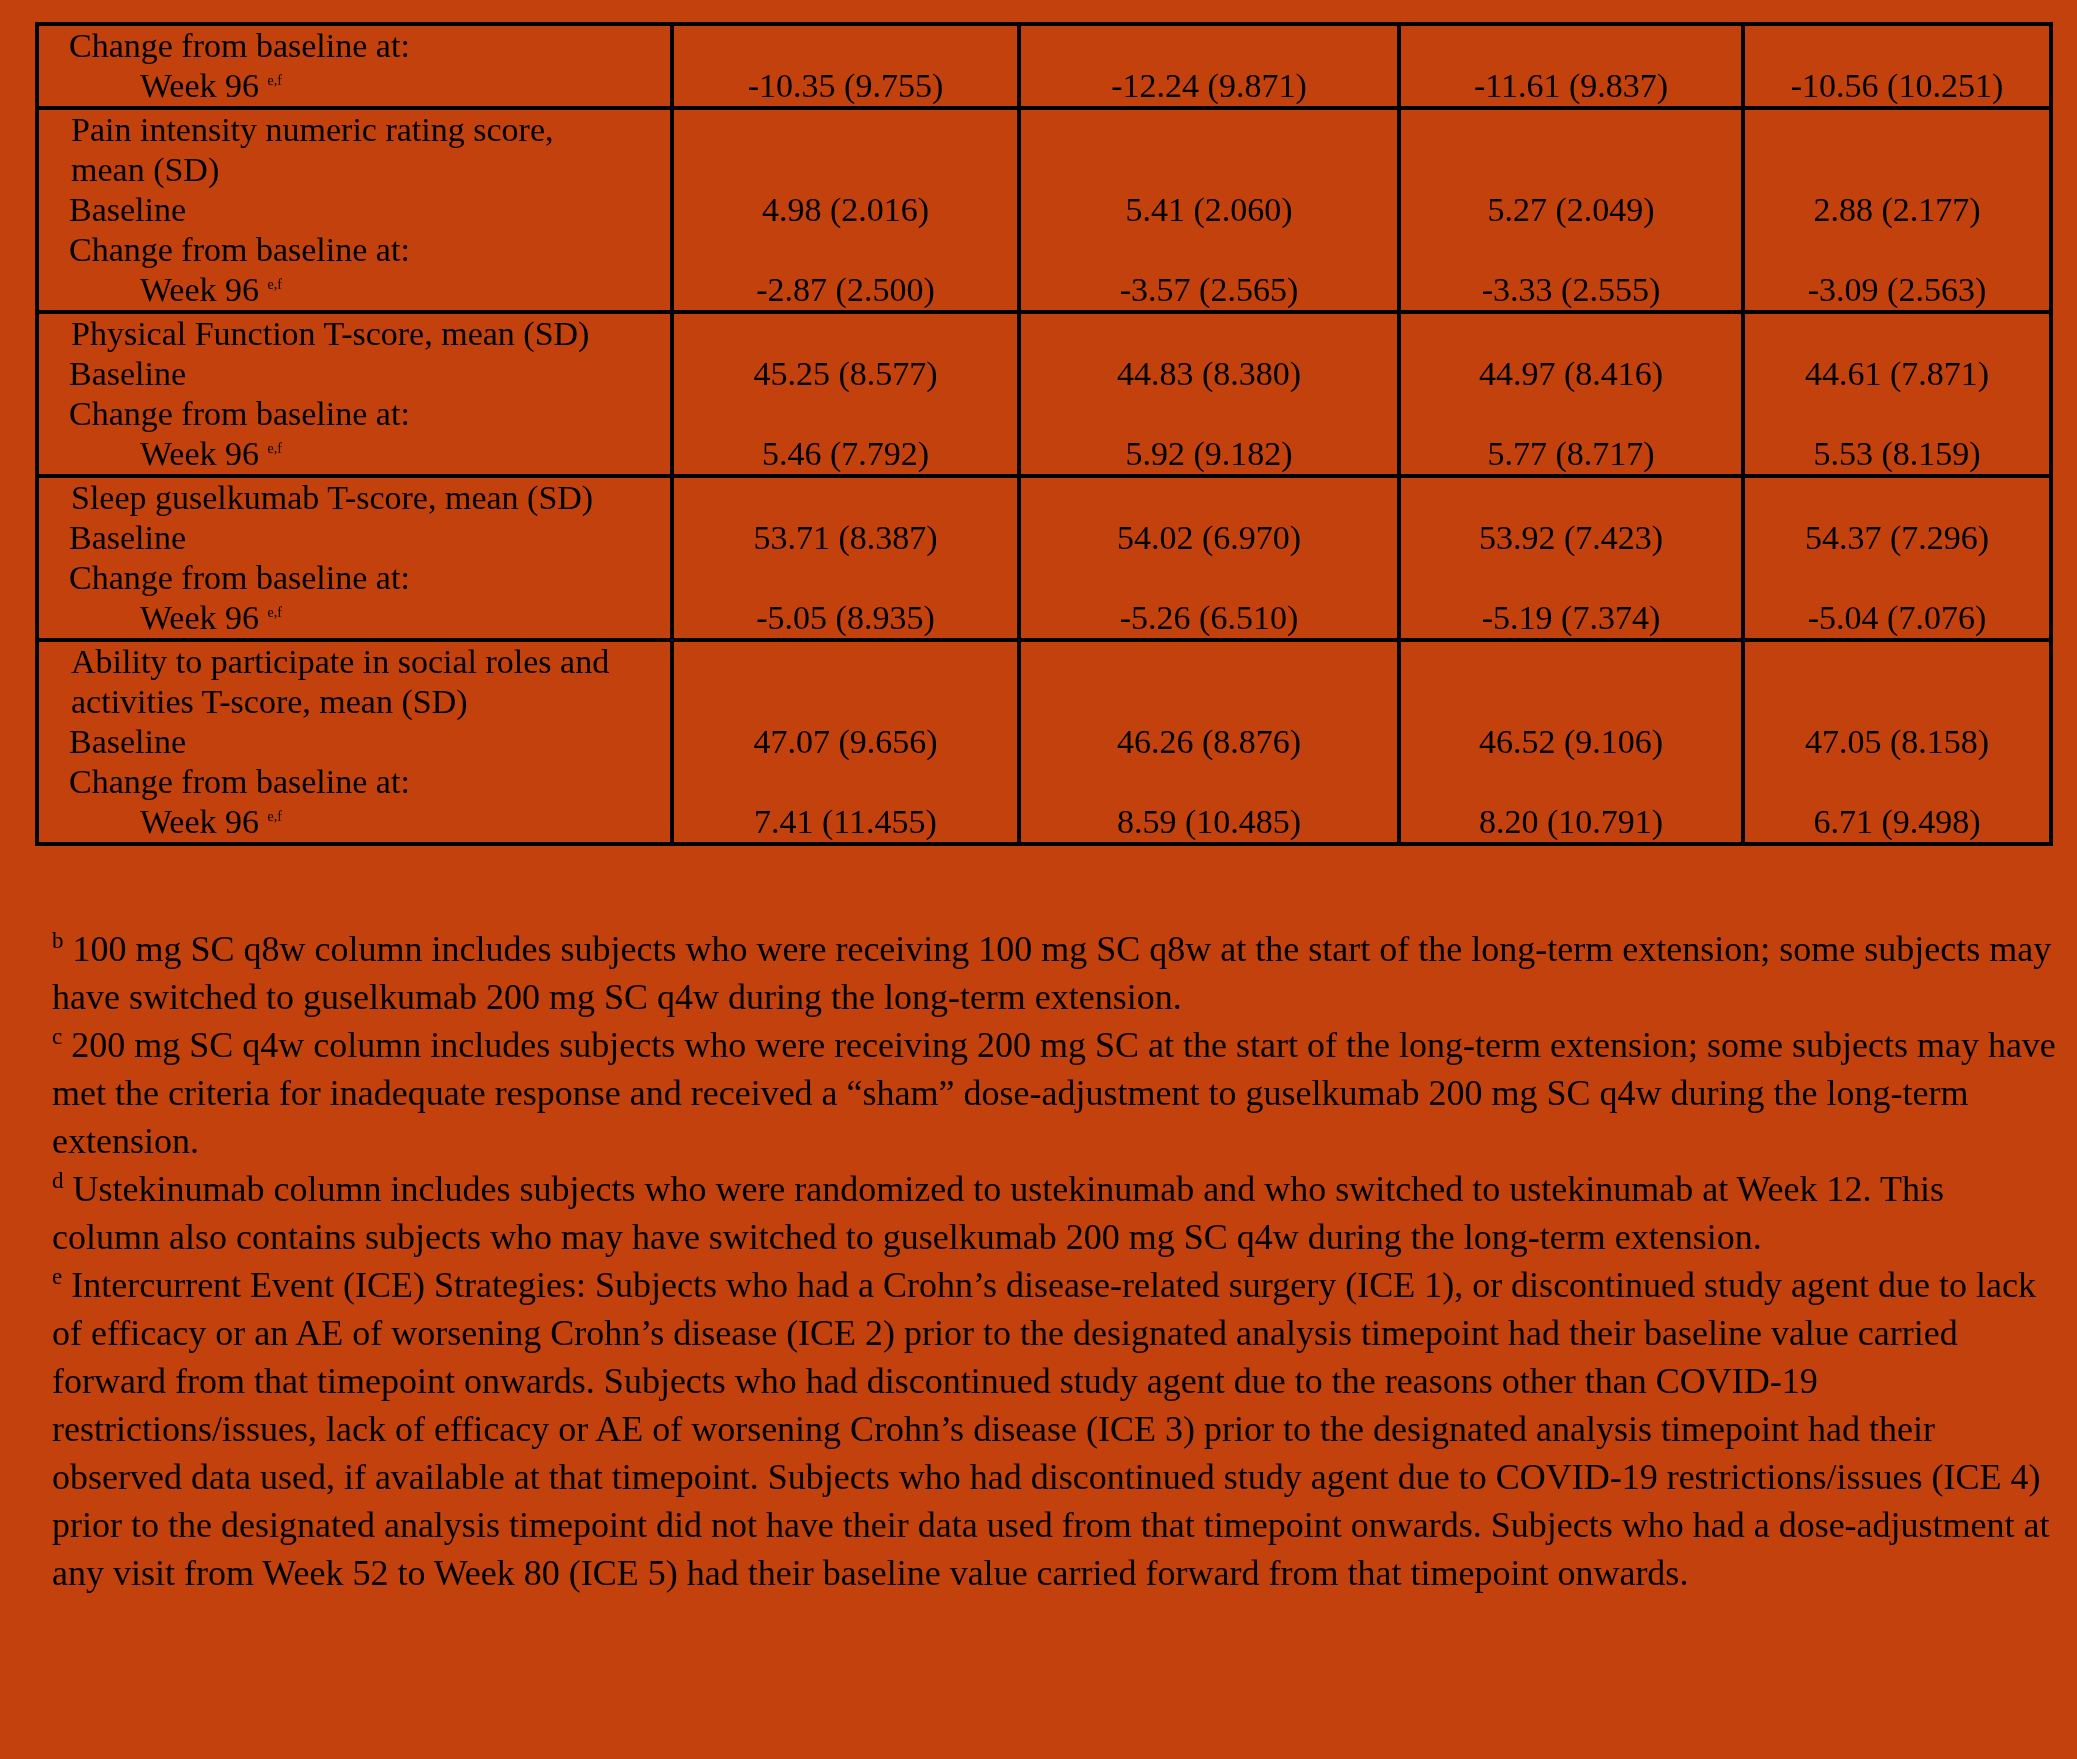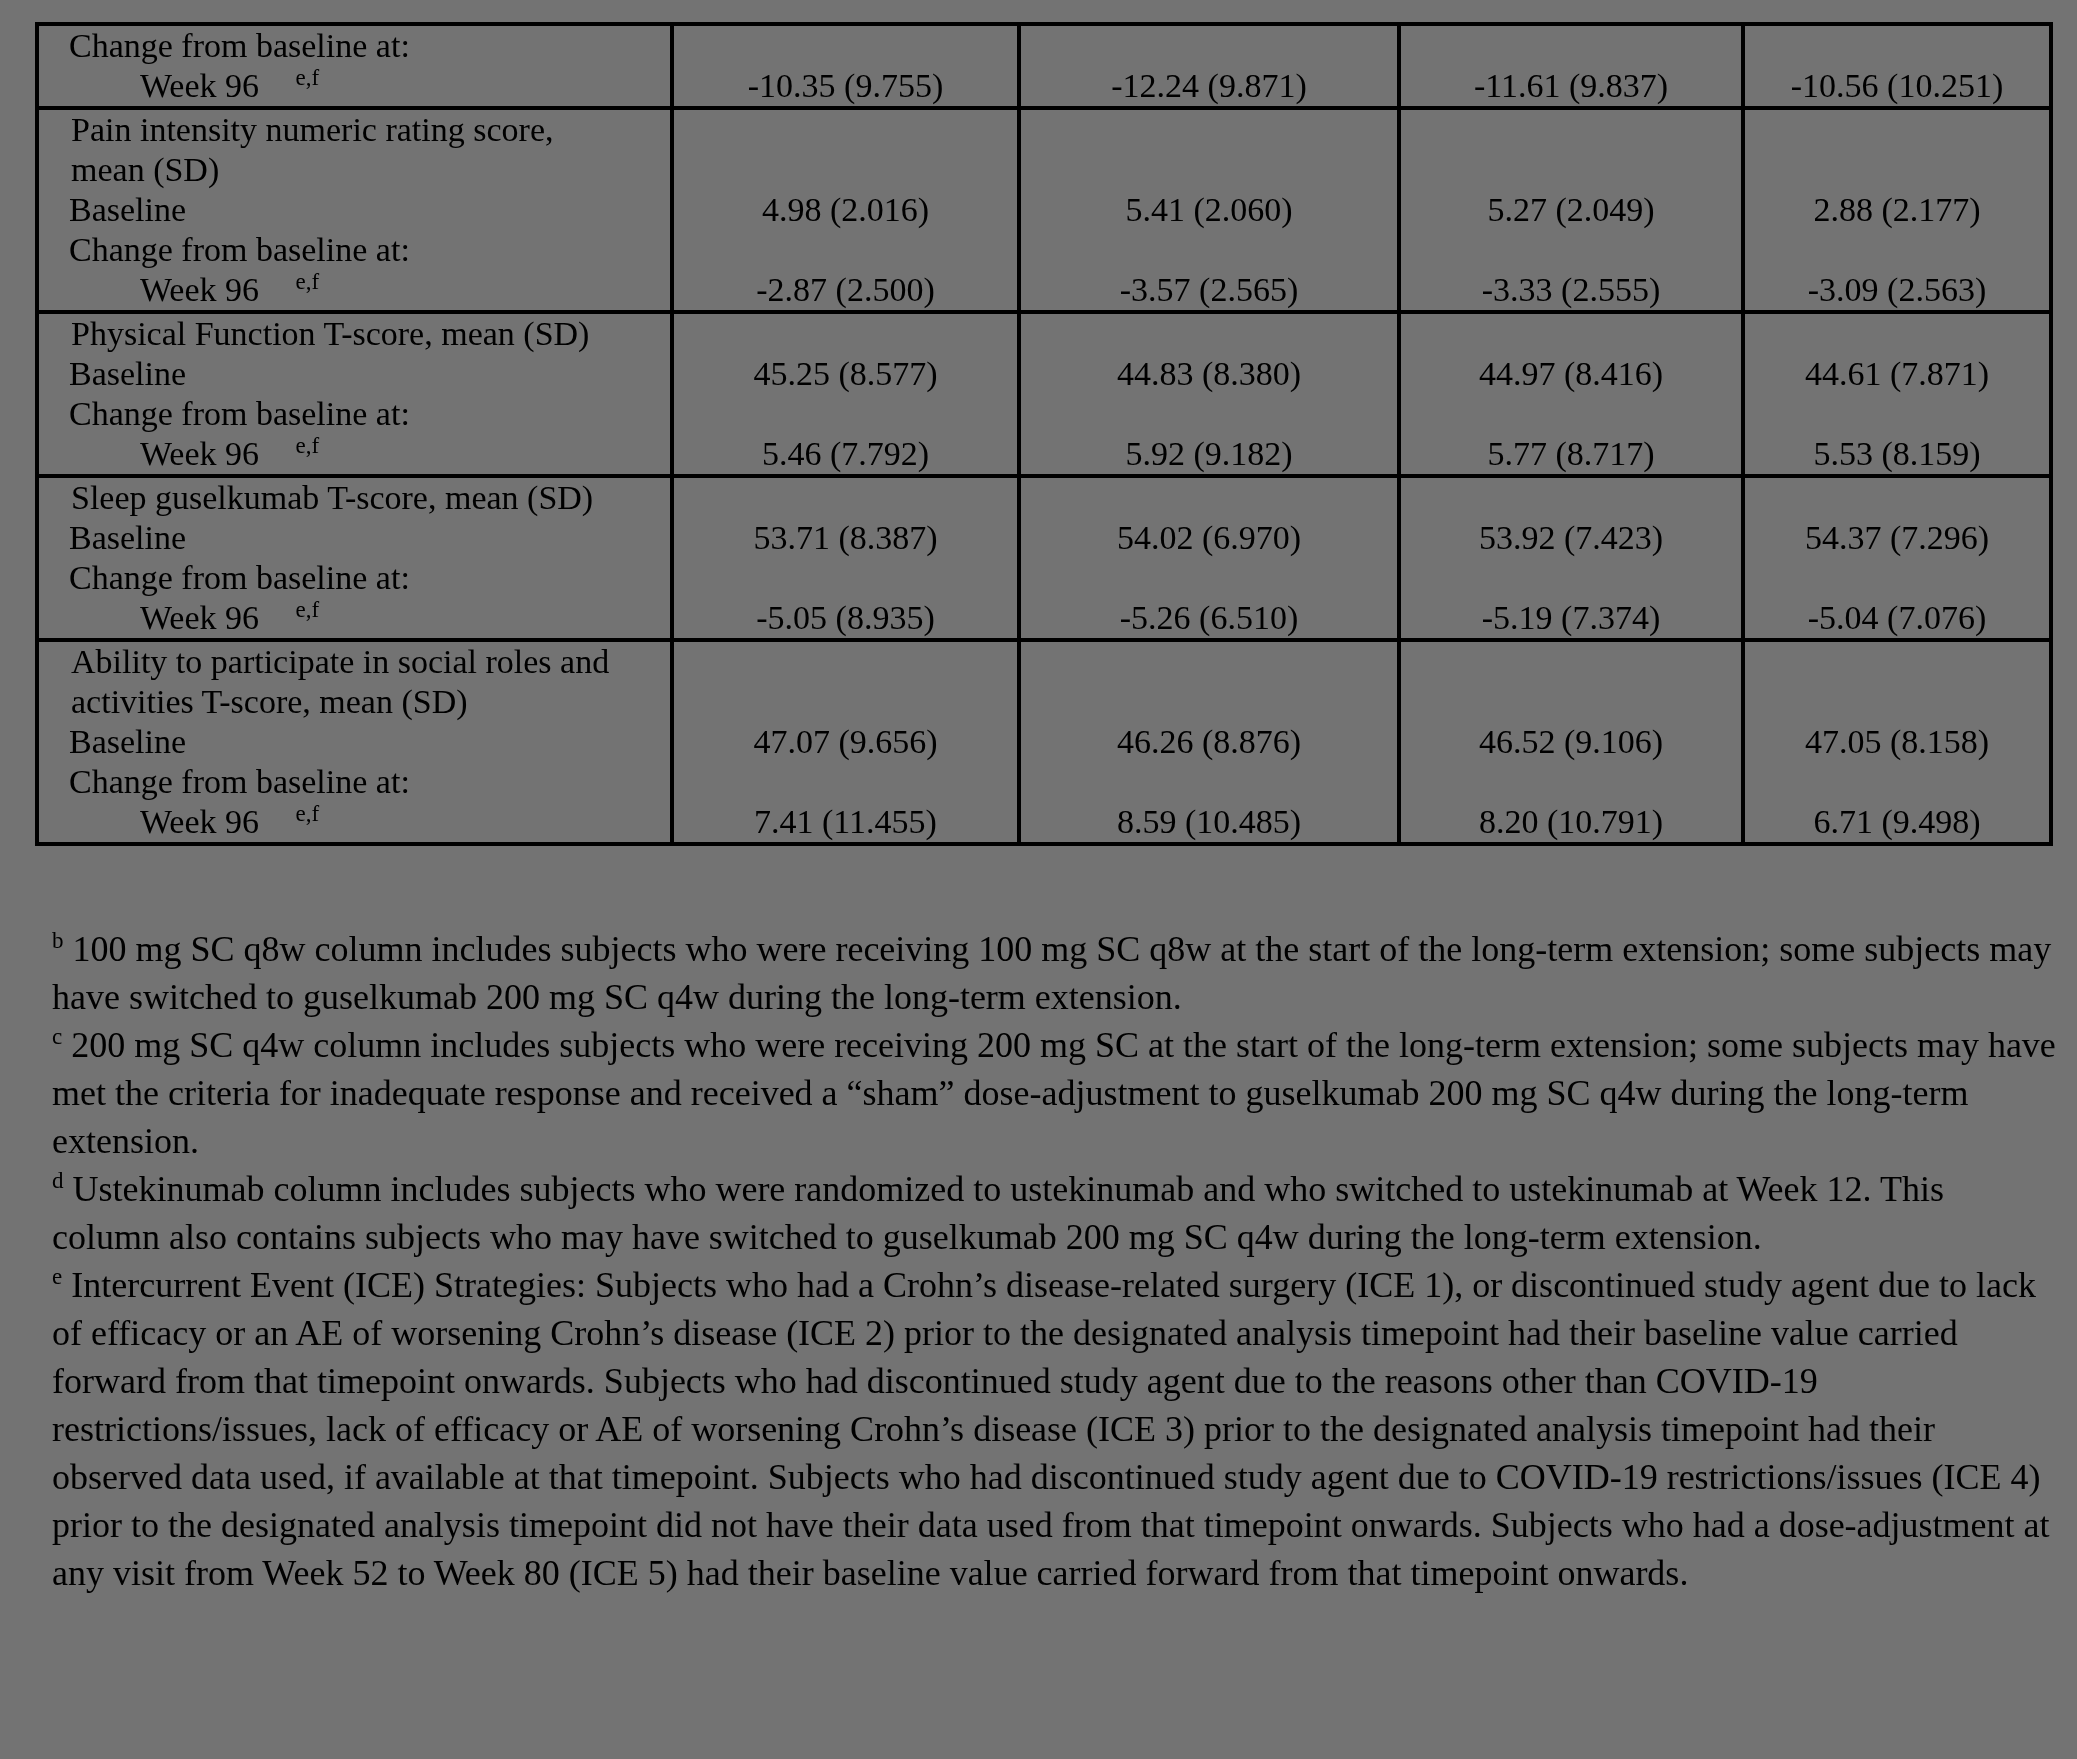--- a/index.html
+++ b/index.html
@@ -7,7 +7,7 @@
     position: relative;
     width: 2078px;
     height: 1759px;
-    background: #737373;
+    background: #c2410c;
     color: #000000;
     font-family: "Liberation Serif", "DejaVu Serif", serif;
     overflow: hidden;

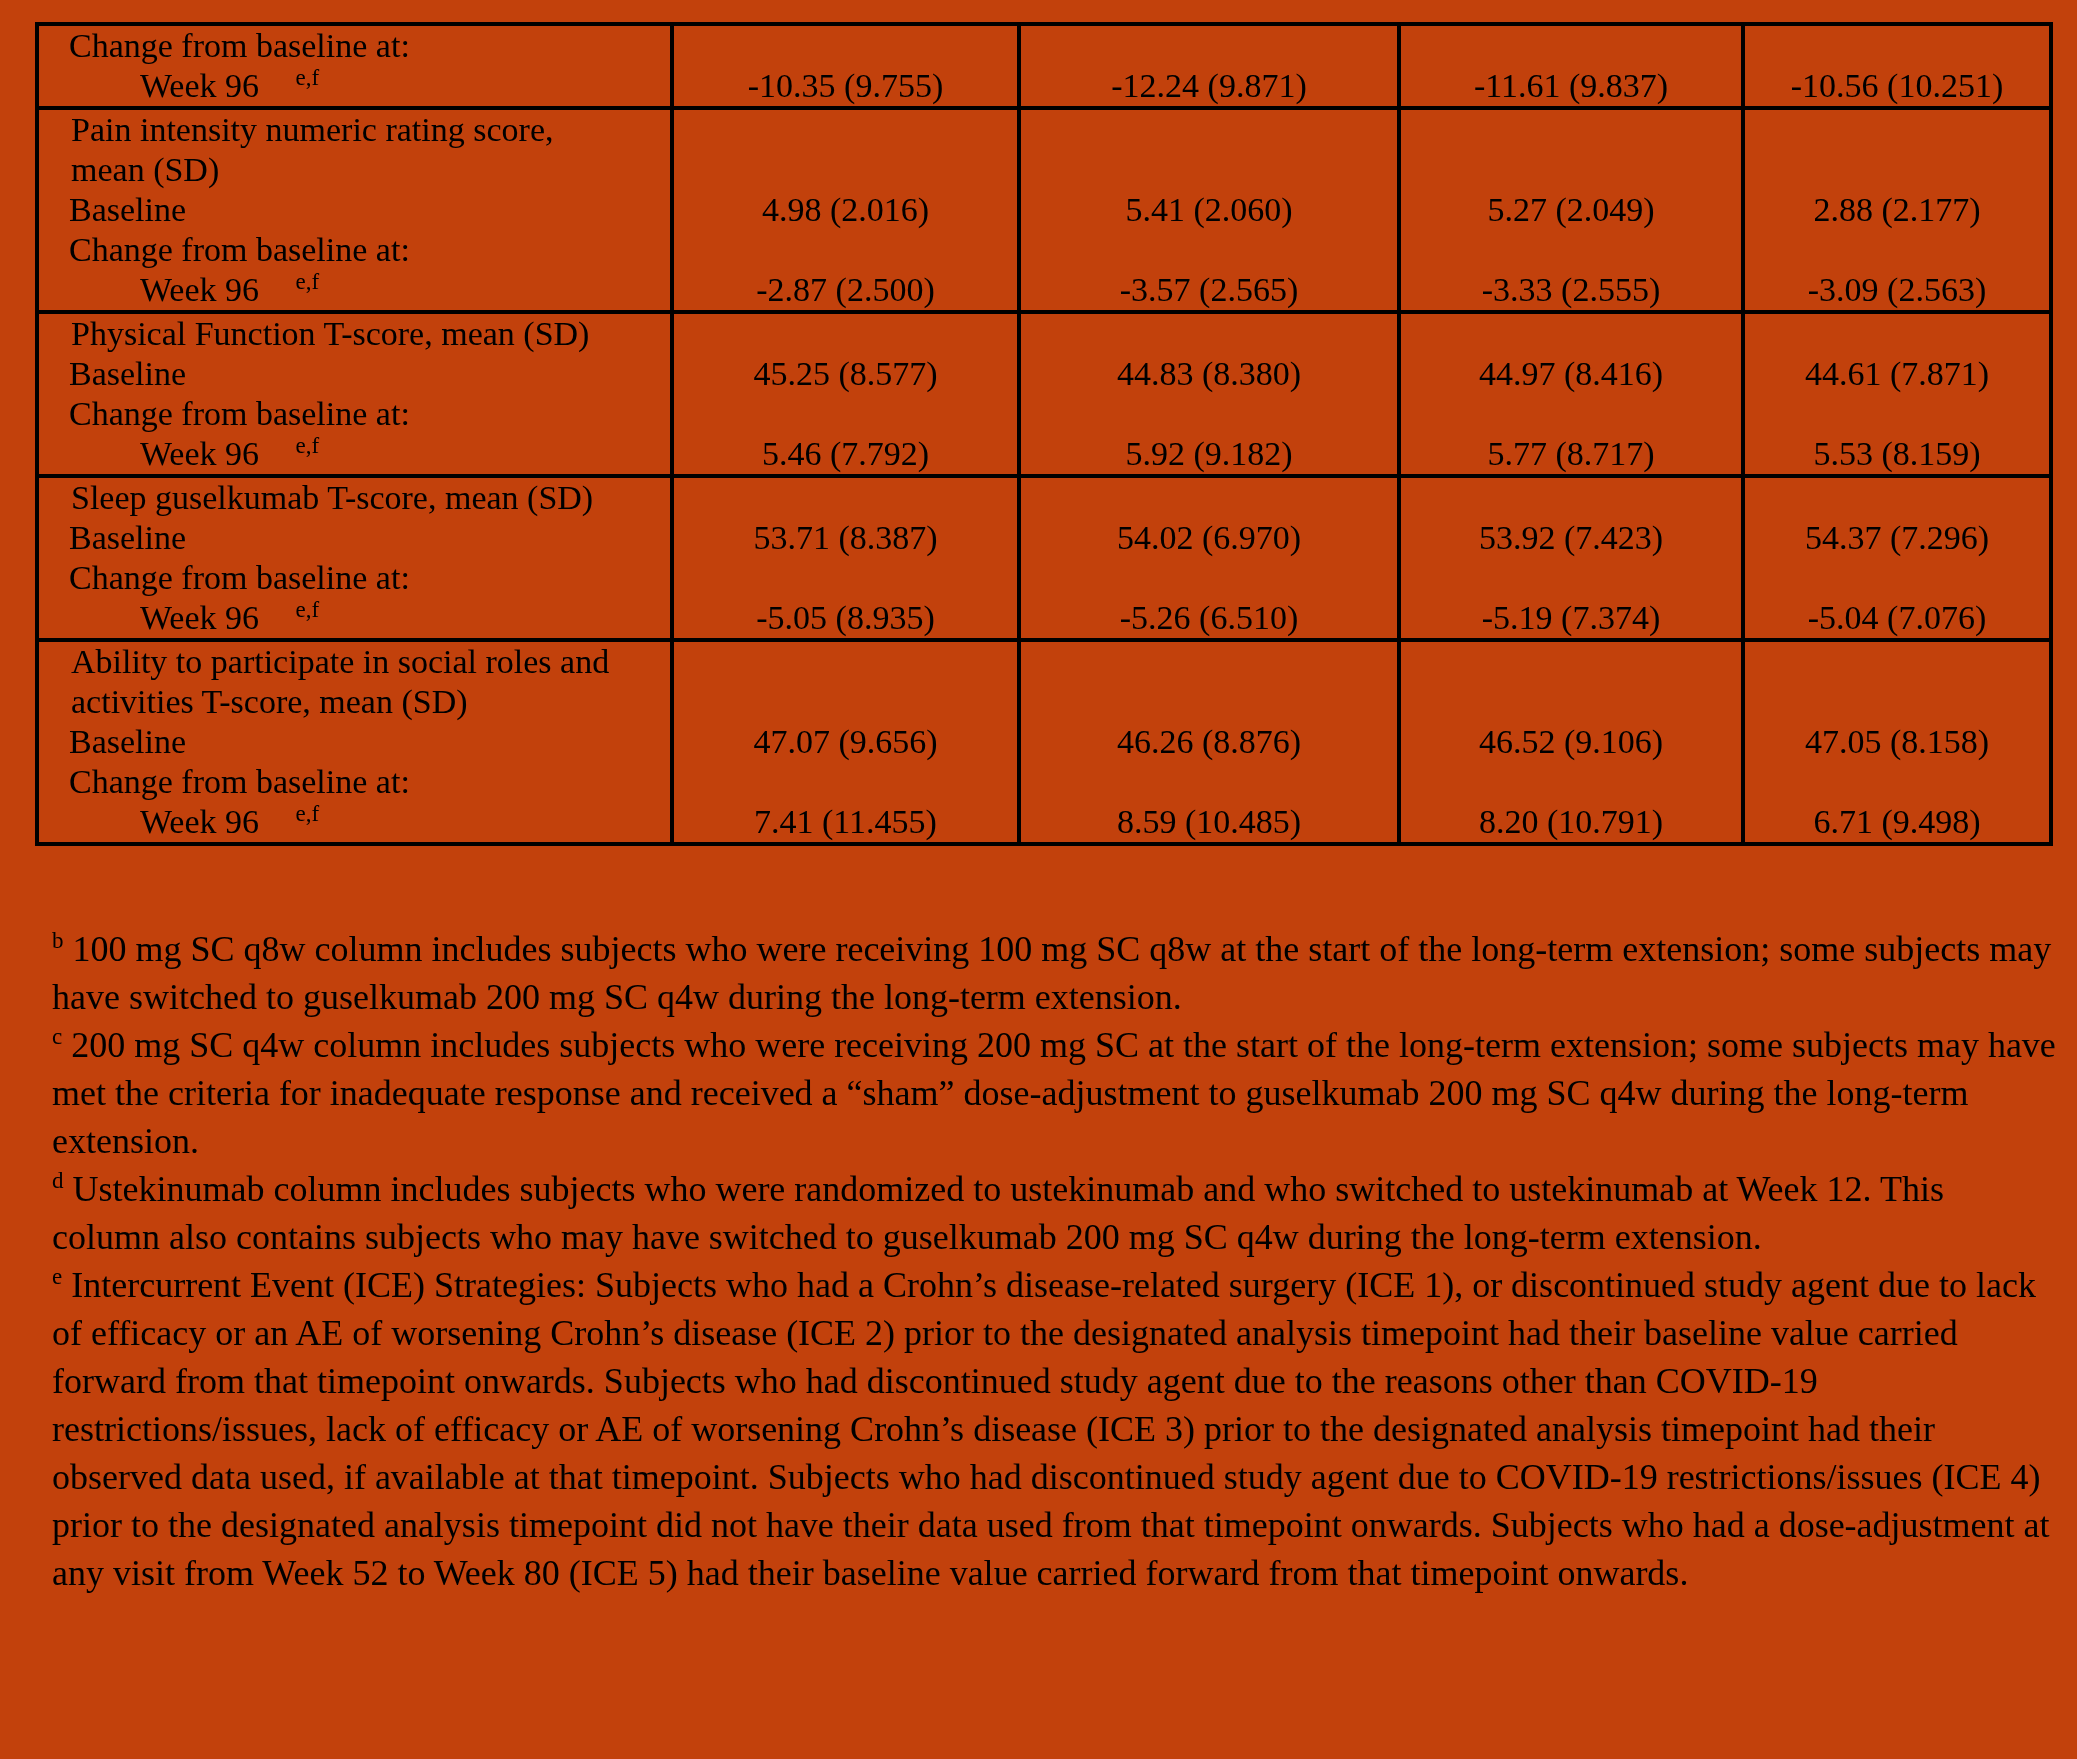--- a/index.html
+++ b/index.html
@@ -34,7 +34,7 @@
   .indent-head { padding-left: 32px; }
   .indent-sub  { padding-left: 30px; }
   .indent-week { padding-left: 101px; }
-  sup.fref { font-size: 23px; line-height: 0; vertical-align: super; margin-left: 28px; }
+  sup.fref { font-size: 14px; line-height: 0; vertical-align: super; }
 
   
   .footnotes {

